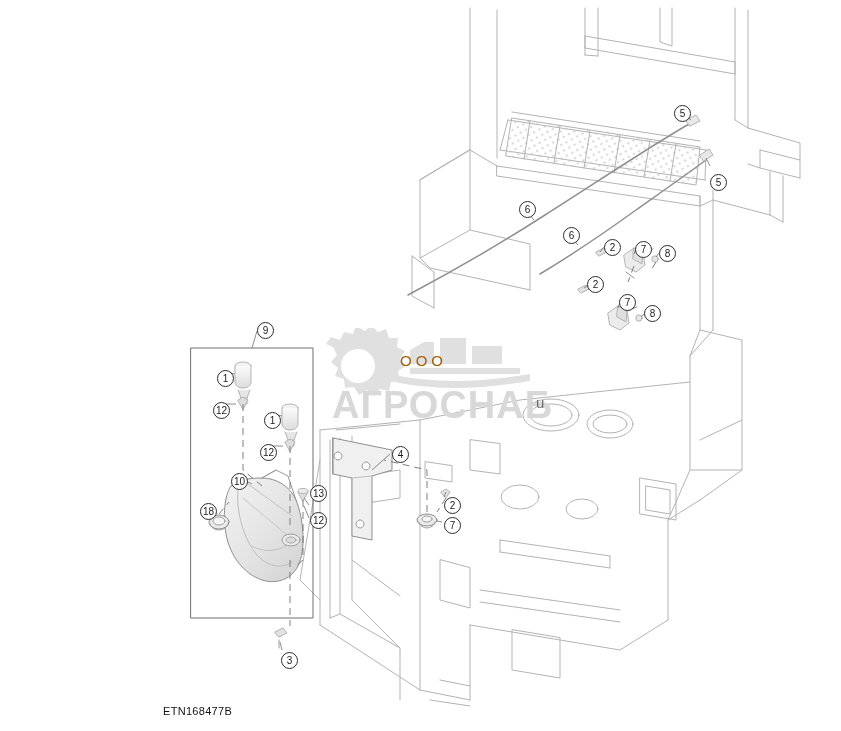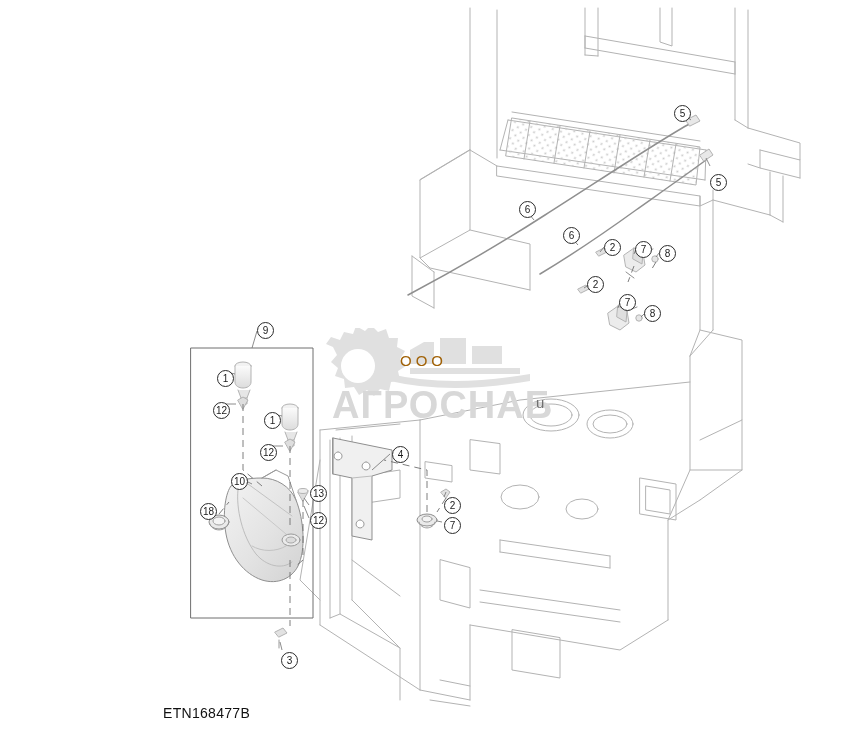--- a/index.html
+++ b/index.html
@@ -42,7 +42,7 @@
     position: absolute;
     left: 163px;
     top: 705px;
-    font-size: 14px;
+    font-size: 11px;
     color: #111111;
     letter-spacing: 0.3px;
   }

